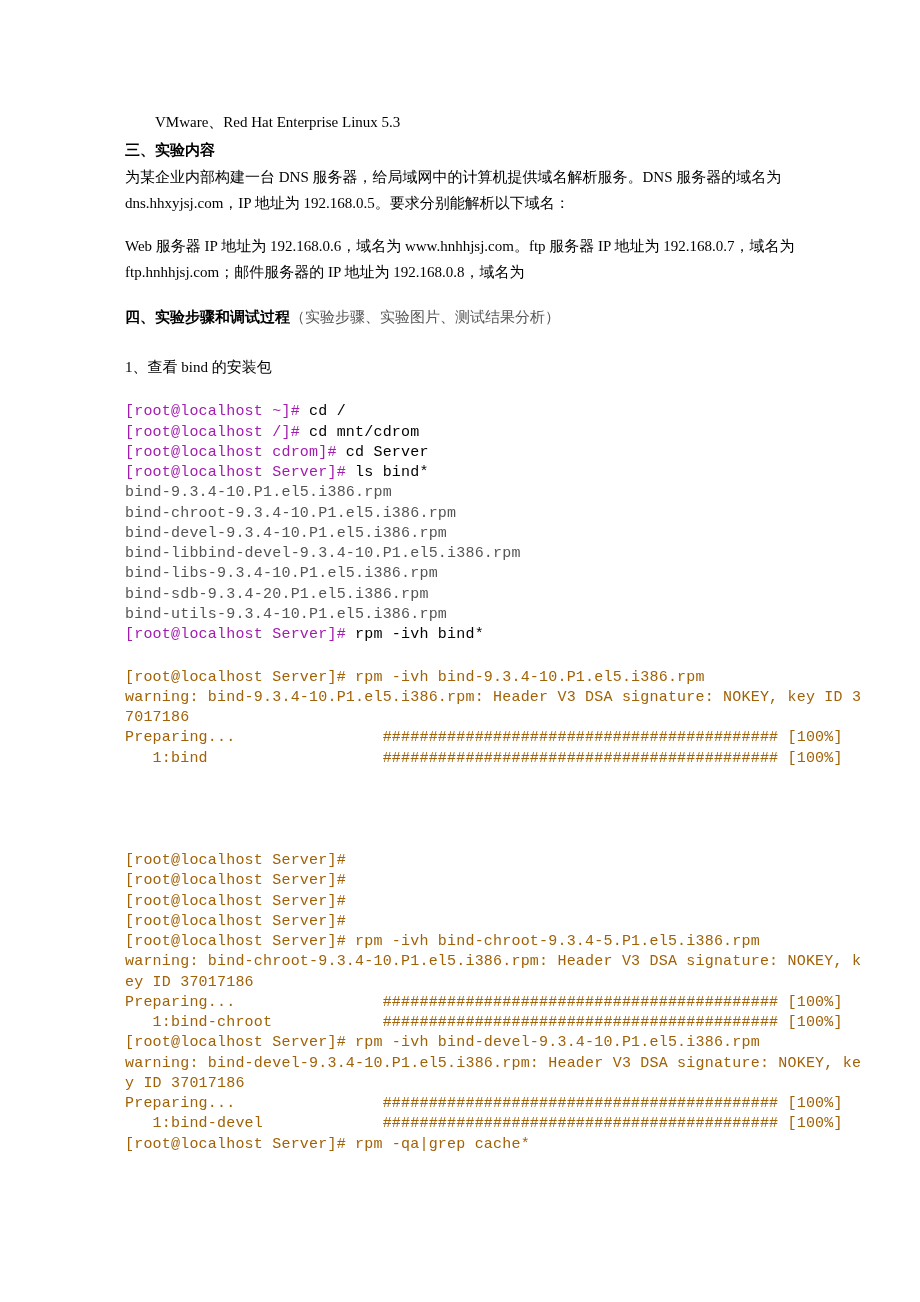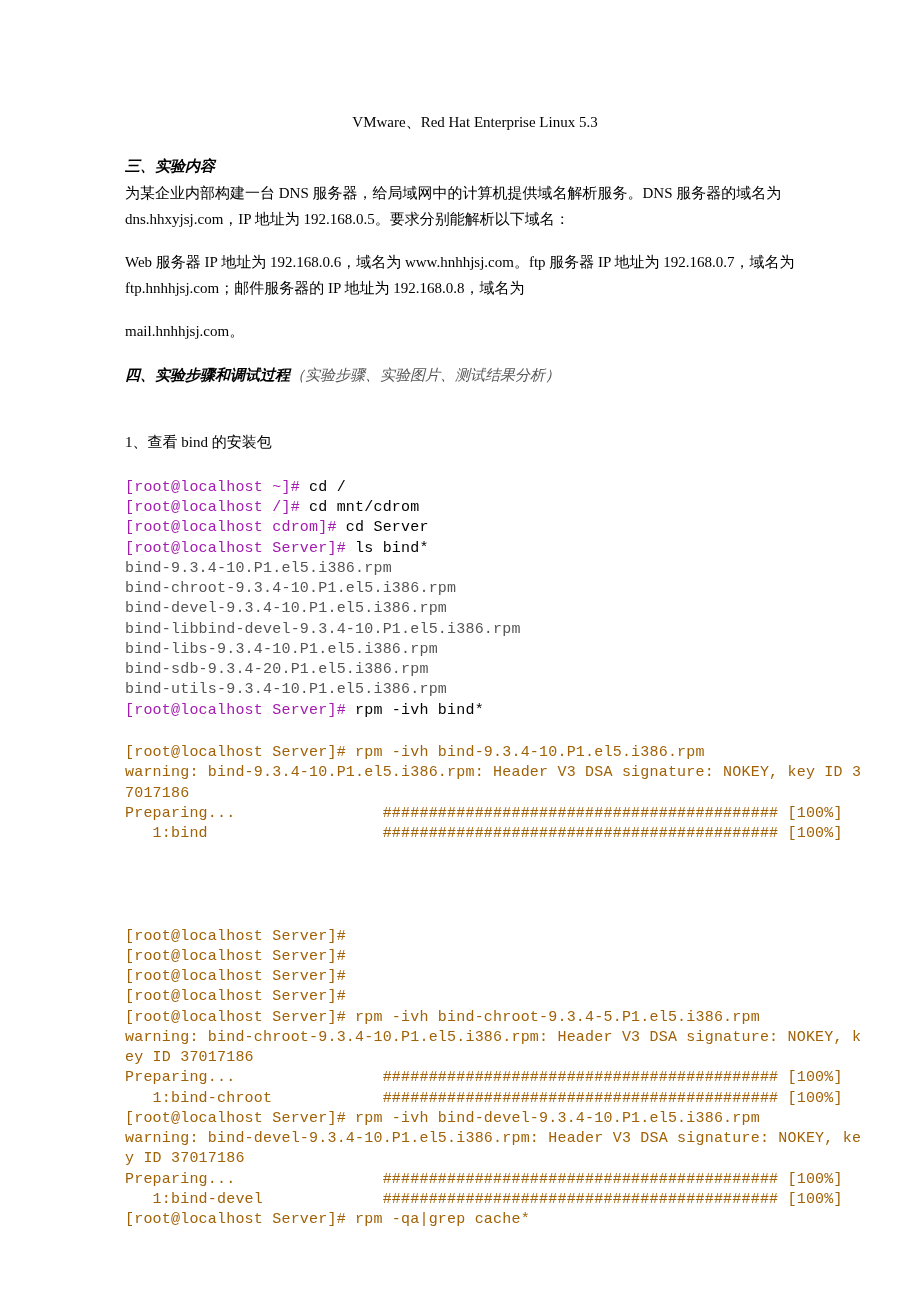--- a/index.html
+++ b/index.html
@@ -17,7 +17,6 @@
     }
     .indent {
       text-indent: 2em;
-      text-align: center;
     }
     .heading {
       font-weight: bold;

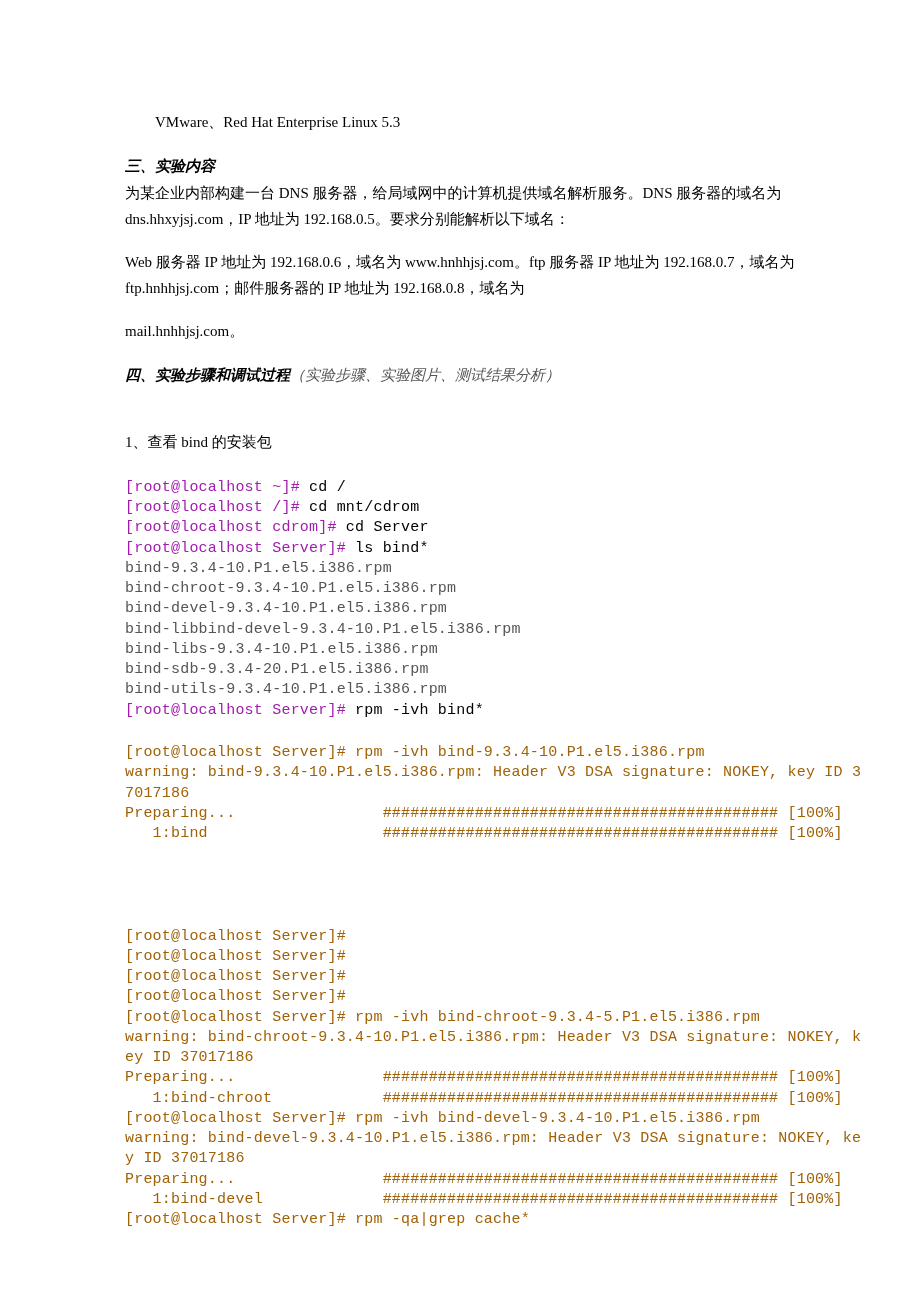--- a/index.html
+++ b/index.html
@@ -20,9 +20,8 @@
     }
     .heading {
       font-weight: bold;
-      margin-top: 18px;
+      margin-top: 2px;
       margin-bottom: 2px;
-      font-style: italic;
     }
     .para {
       margin: 0 0 2px 0;

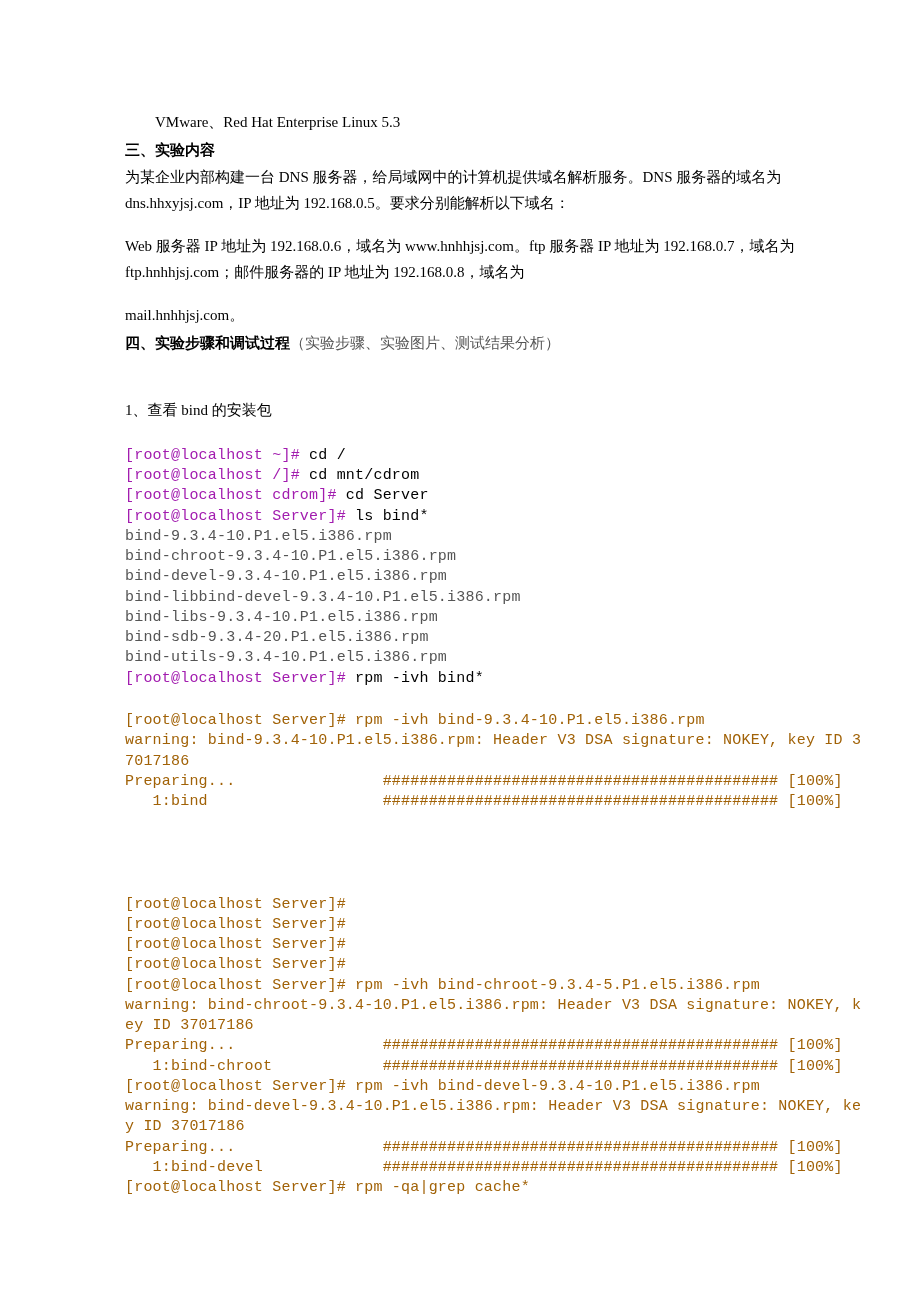--- a/index.html
+++ b/index.html
@@ -56,7 +56,6 @@
   <div class="gap"></div>
   <p class="para">Web 服务器 IP 地址为 192.168.0.6，域名为 www.hnhhjsj.com。ftp 服务器 IP 地址为 192.168.0.7，域名为 ftp.hnhhjsj.com；邮件服务器的 IP 地址为 192.168.0.8，域名为</p>
   <div class="gap"></div>
-  <p class="para">mail.hnhhjsj.com。</p>
 
   <p class="heading">
     <span>四、实验步骤和调试过程</span><span class="note-gray" style="font-weight:normal;">（实验步骤、实验图片、测试结果分析）</span>

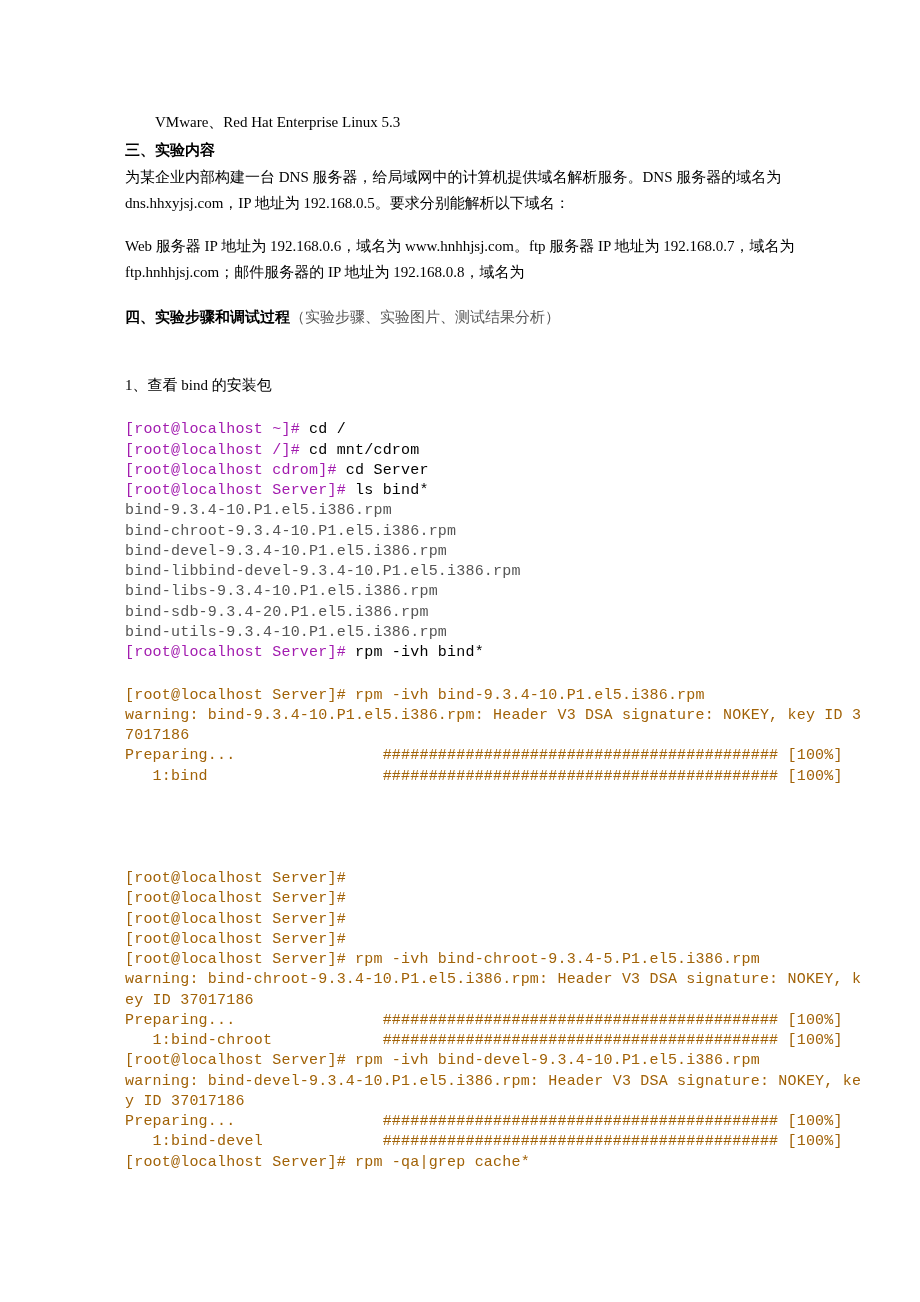--- a/index.html
+++ b/index.html
@@ -27,7 +27,7 @@
       margin: 0 0 2px 0;
     }
     .section-title {
-      margin-top: 24px;
+      margin-top: 6px;
     }
     .terminal {
       font-family: "SimSun", "Courier New", monospace;

